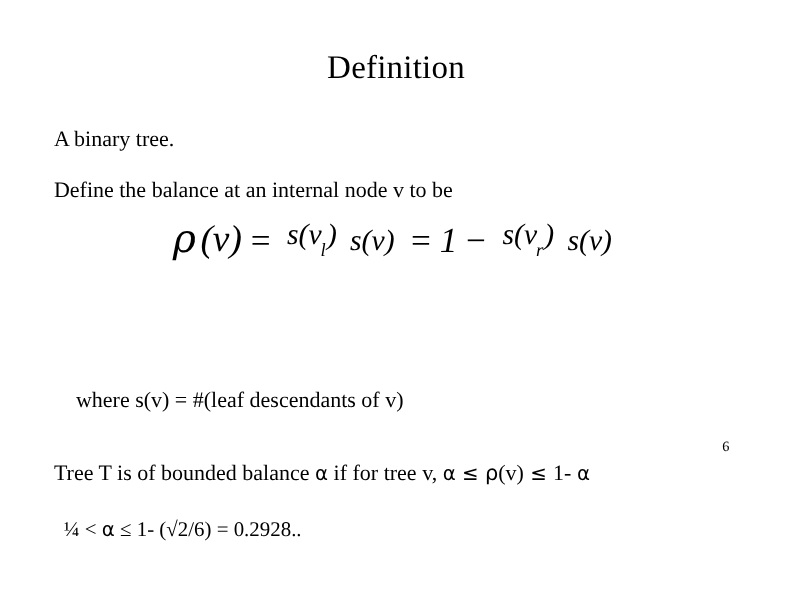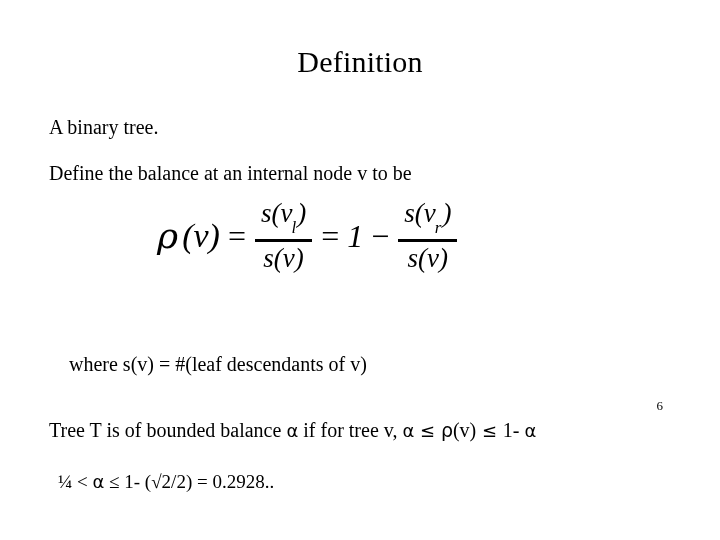--- a/index.html
+++ b/index.html
@@ -90,7 +90,7 @@
   }
   .fraction {
     display: inline-flex;
-    flex-direction: column;
+    flex-direction: row;
     align-items: center;
     vertical-align: middle;
     margin: 0 3px;

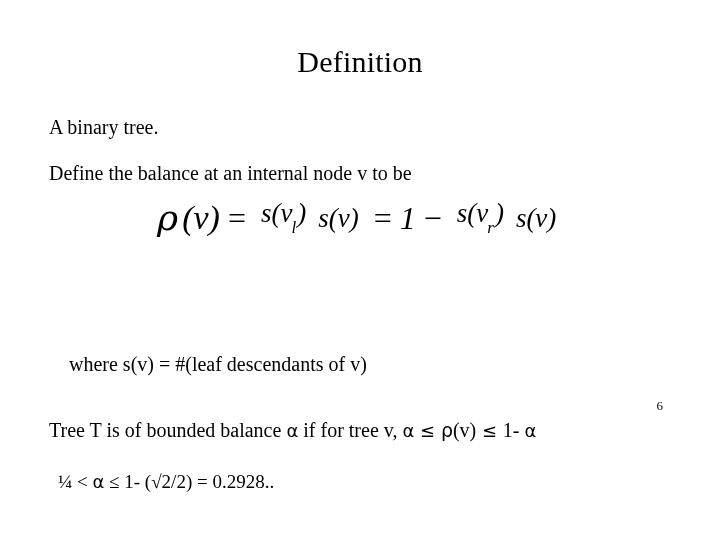--- a/index.html
+++ b/index.html
@@ -171,7 +171,7 @@
 
   <div class="body-line line-bounded"><span>Tree T is of bounded balance </span><span class="sym">α</span><span> if for tree v,  </span><span class="sym">α</span><span class="sym"> ≤ </span><span class="sym-rho">ρ</span><span>(v)</span><span class="sym"> ≤ </span><span> 1- </span><span class="sym">α</span></div>
 
-  <div class="body-line line-range"><span>¼ &lt; </span><span class="sym">α</span><span> ≤ 1- (√2/2) = 0.2928..</span></div>
+  <div class="body-line line-range"><span>¼ &lt; </span><span class="sym">α</span><span> ≤ 1- (√2/6) = 0.2928..</span></div>
 
   <div class="page-number">6</div>
 

